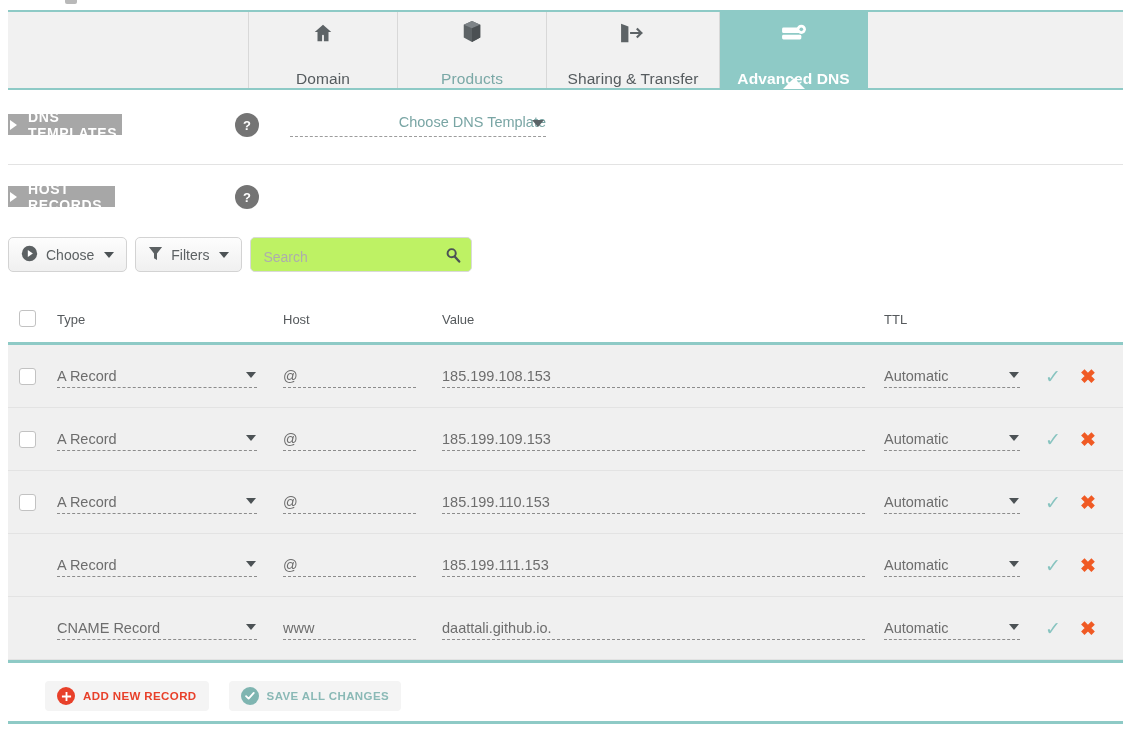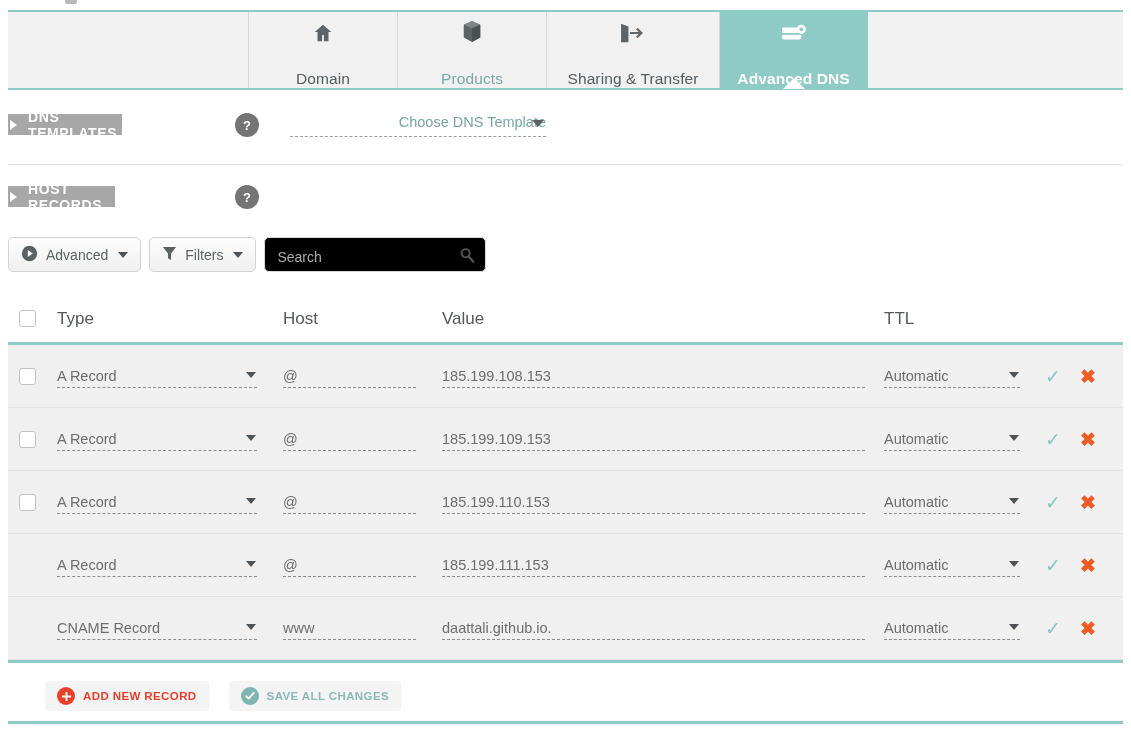--- a/index.html
+++ b/index.html
@@ -254,7 +254,7 @@
           <path d="M8 6l6 4-6 4z" fill="#ffffff"></path>
         </svg>
       </span>
-      <span class="lbl">Advanced</span>
+      <span class="lbl">Choose</span>
       <span class="mini-caret"></span>
     </div>
 

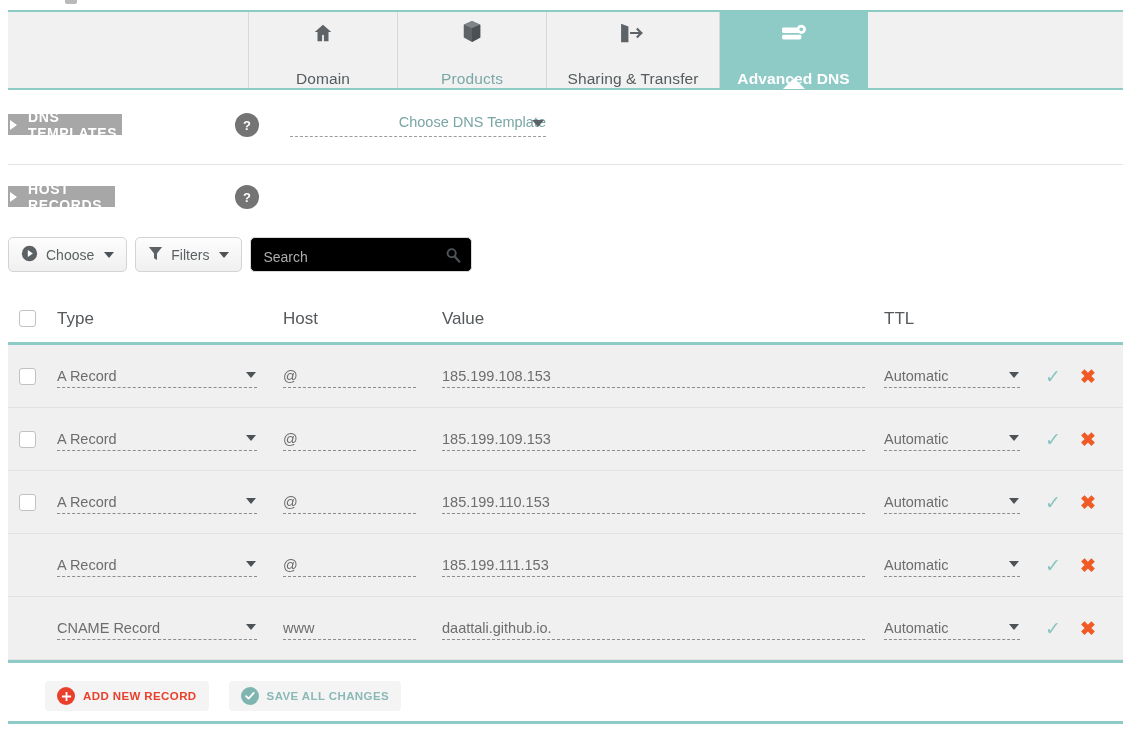--- a/index.html
+++ b/index.html
@@ -98,7 +98,7 @@
   }
   .searchbox {
     height: 35px; width: 222px; border: 1px solid #d9d9d9; border-radius: 5px;
-    background: #000000; display: flex; align-items: center;
+    background: #bef264; display: flex; align-items: center;
     padding: 4px 10px 0 12px; cursor: text;
   }
   .searchbox input {

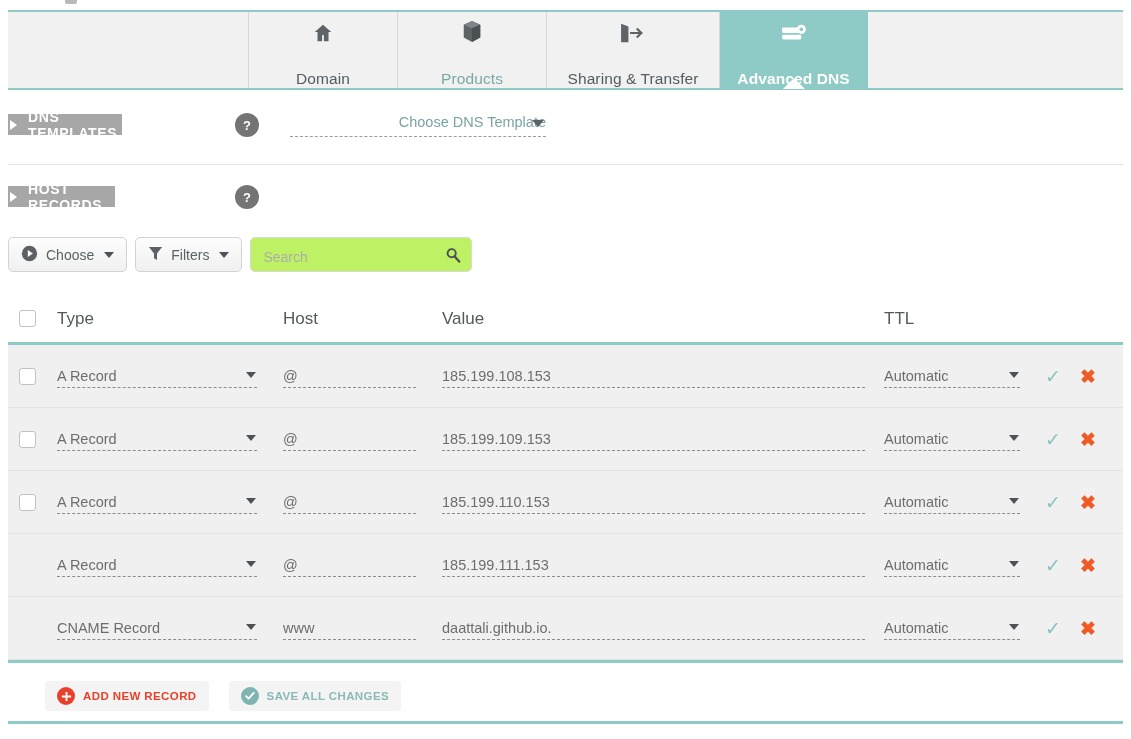--- a/index.html
+++ b/index.html
@@ -113,7 +113,7 @@
     height: 50px; display: flex; align-items: center;
     border-bottom: 3px solid #8ecac6; background: #ffffff;
   }
-  .th { font-size: 17px; color: #55595c; font-weight: normal; }
+  .th { font-size: 13px; color: #55595c; font-weight: normal; }
   .cb {
     width: 17px; height: 17px; border: 1px solid #c2c2c2; border-radius: 3px;
     background: #fff; cursor: pointer;

